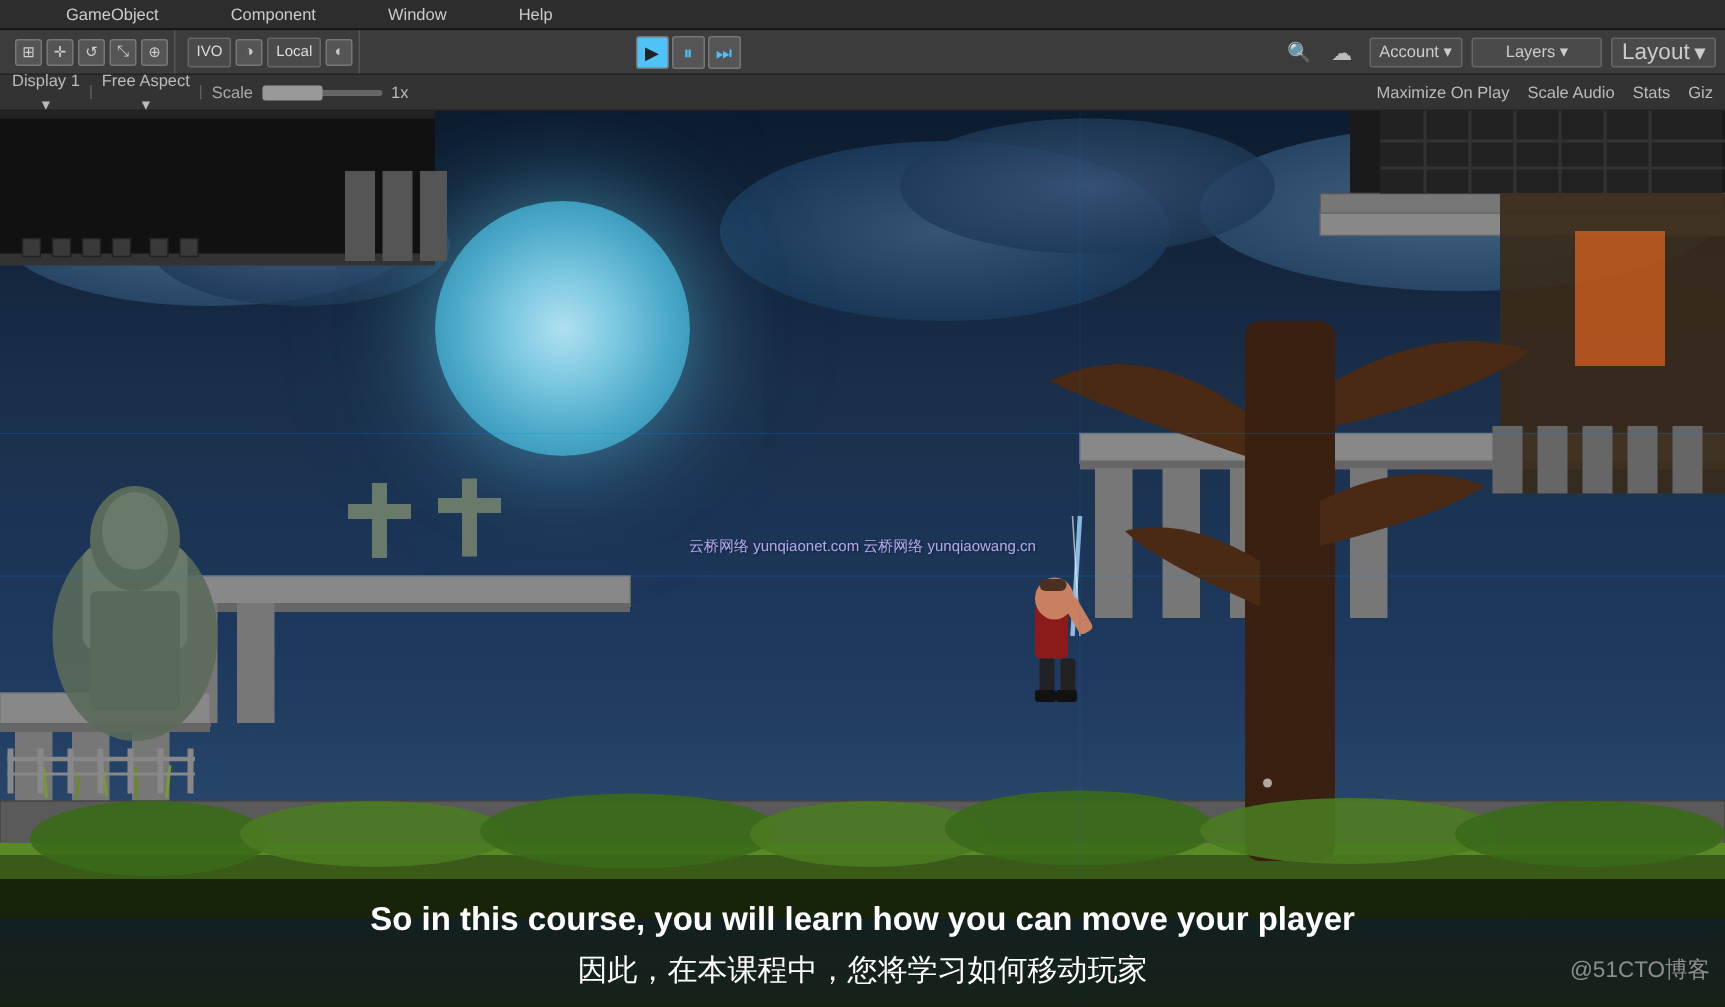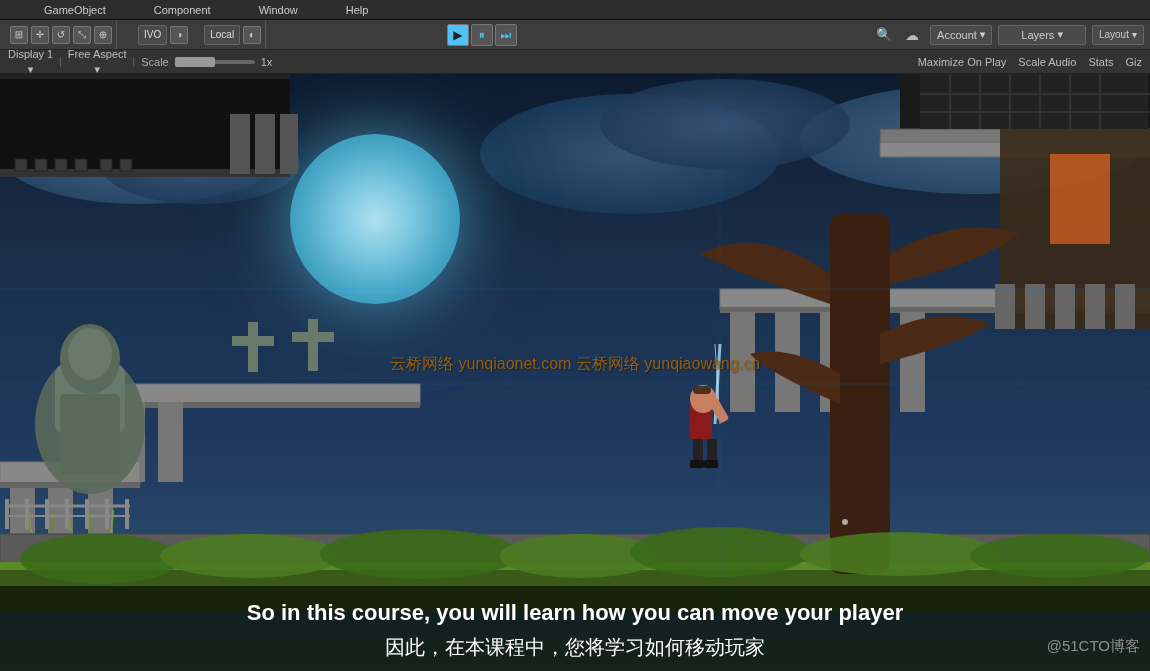--- a/index.html
+++ b/index.html
@@ -45,7 +45,6 @@
       height: 20px;
       display: flex;
       align-items: center;
-      margin-left: 13px;
     }
 
     .tb-icon {

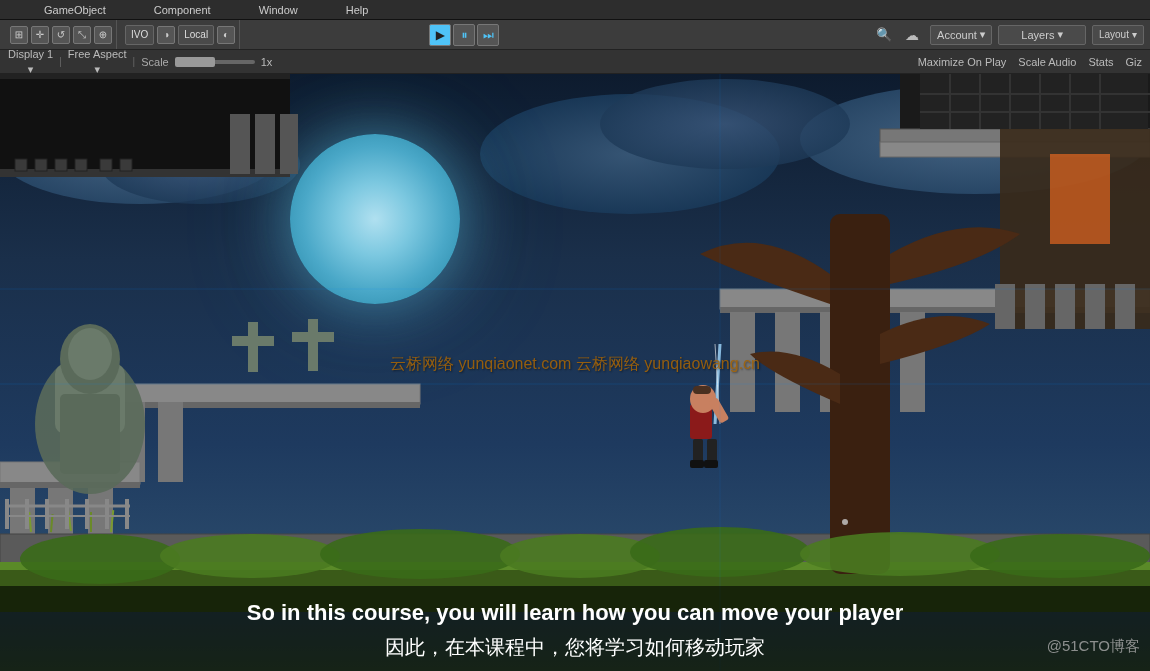--- a/index.html
+++ b/index.html
@@ -129,7 +129,7 @@
       align-items: center;
       gap: 3px;
       color: #ccc;
-      font-size: 10px;
+      font-size: 15px;
       cursor: pointer;
       padding: 2px 6px;
       background: #4a4a4a;

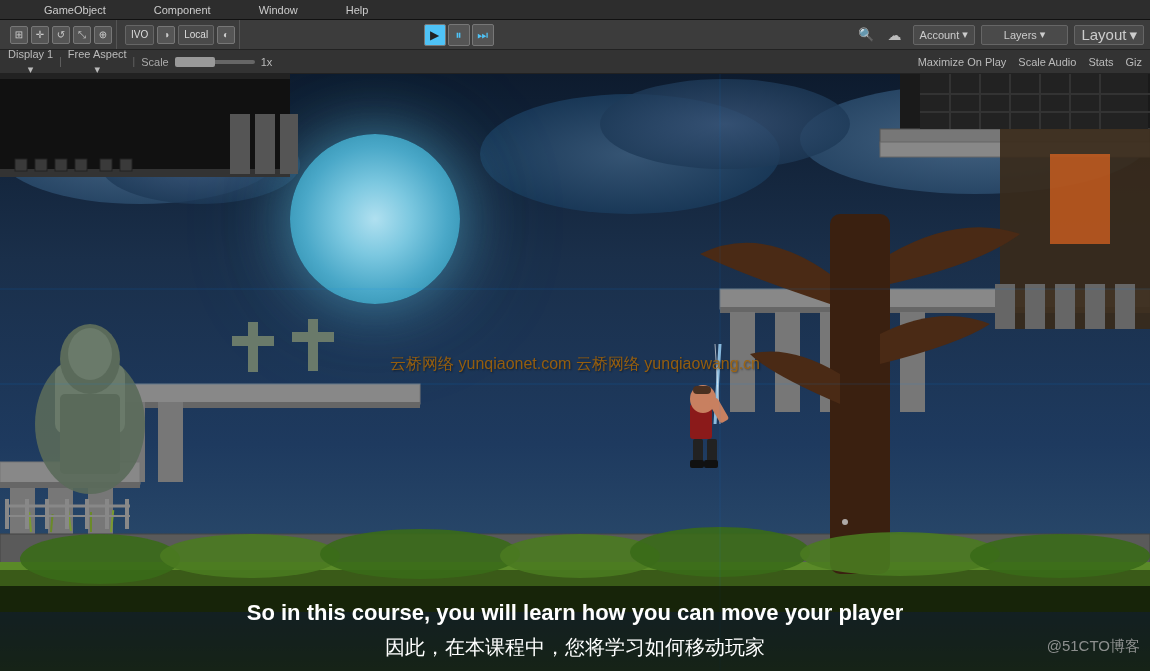--- a/index.html
+++ b/index.html
@@ -251,8 +251,8 @@
       top: 47%;
       left: 50%;
       transform: translate(-50%, -50%);
-      color: #a16207;
-      font-size: 16px;
+      color: #c4b5fd;
+      font-size: 10px;
       font-family: Arial, sans-serif;
       white-space: nowrap;
       opacity: 0.9;

